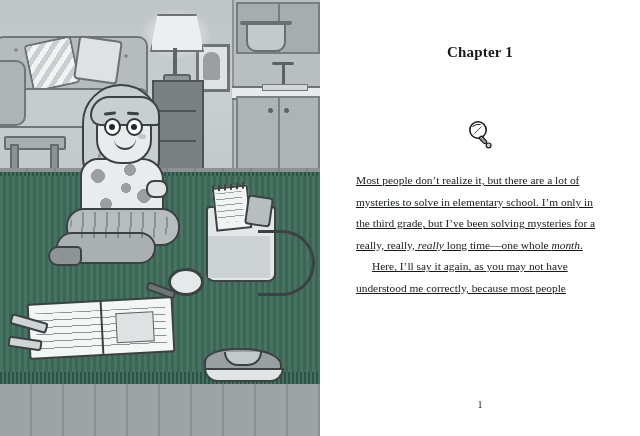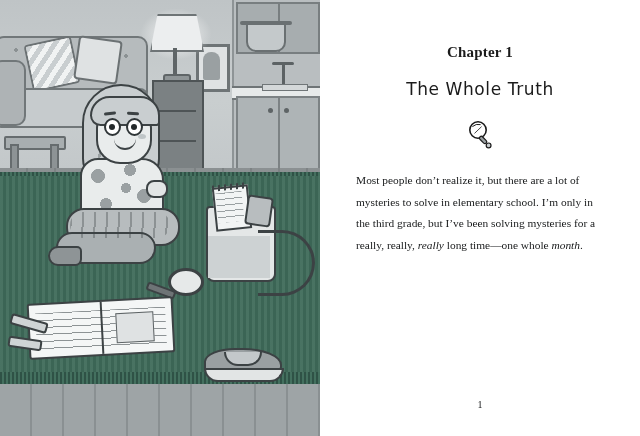--- a/index.html
+++ b/index.html
@@ -791,7 +791,6 @@
 
     <div class="chapter-label">Chapter 1</div>
 
-    <div class="chapter-title">The Whole Truth</div>
 
     <div class="mag-orn">
       <div class="mag-orn-inner">

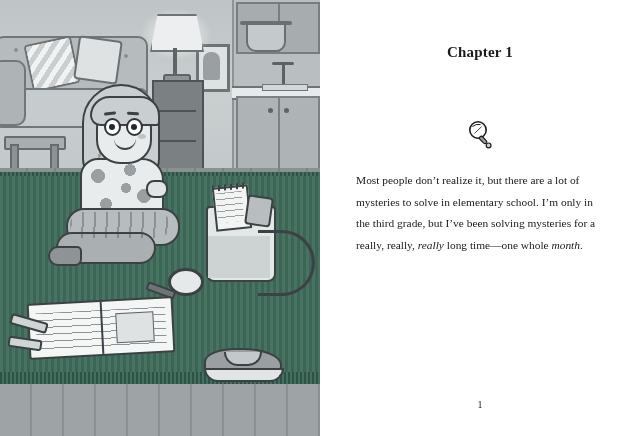--- a/index.html
+++ b/index.html
@@ -661,6 +661,7 @@
     line-height: 21.6px;
     color: #17191a;
     text-align: left;
+    text-decoration: underline;
   }
   .body-text p {
     margin: 0;

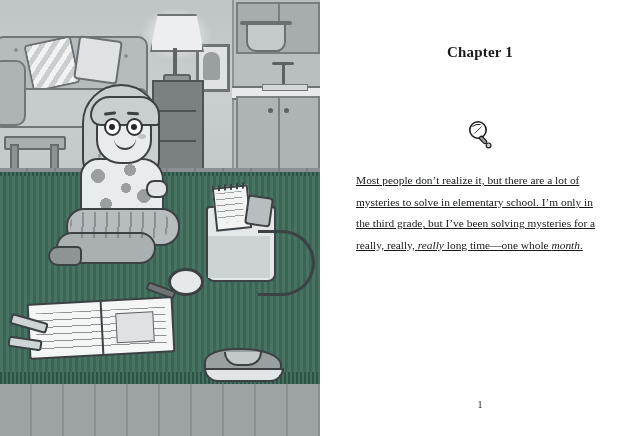--- a/index.html
+++ b/index.html
@@ -807,6 +807,7 @@
 
     <div class="body-text">
       <p>Most people don’t realize it, but there are a lot of mysteries to solve in elementary school. I’m only in the third grade, but I’ve been solving mysteries for a really, really, <em>really</em> long time—one whole <em>month</em>.</p>
+      <p>Here, I’ll say it again, as you may not have understood me correctly, because most people</p>
     </div>
 
     <div class="page-number">1</div>

